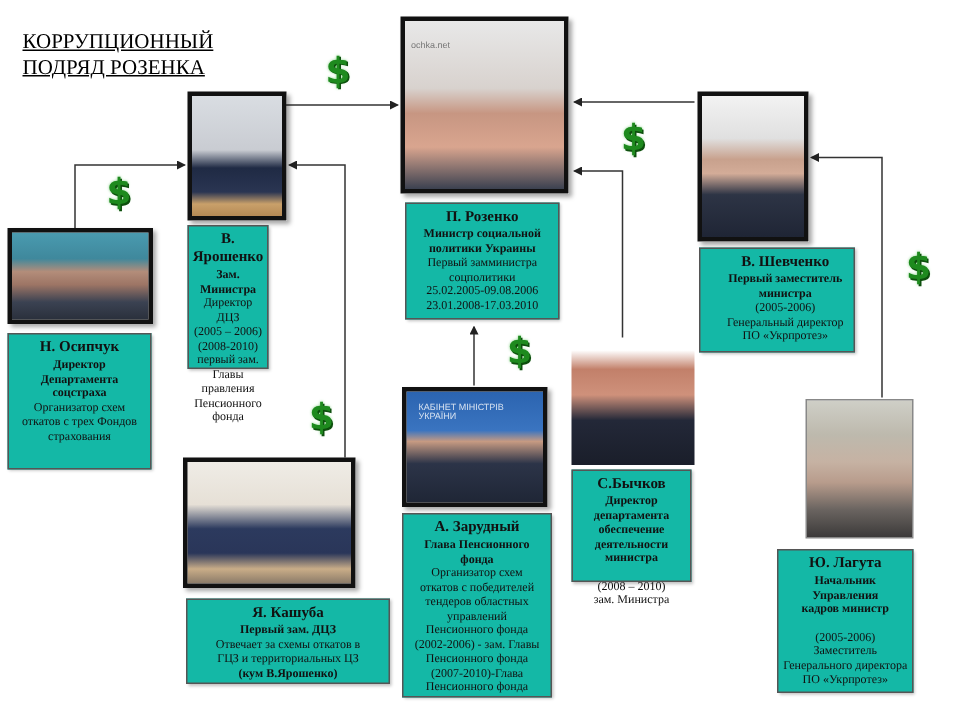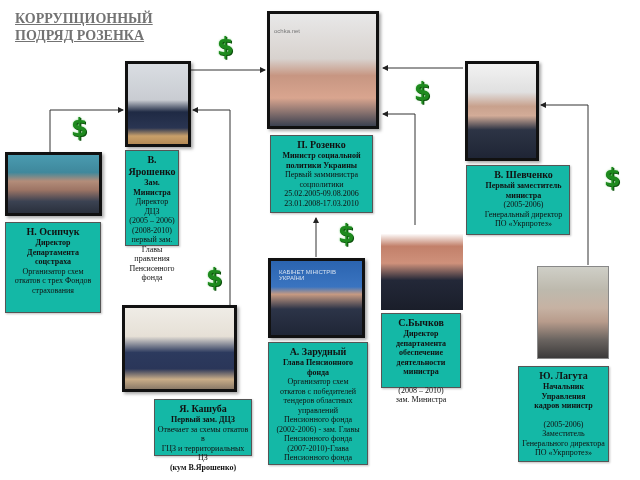--- a/index.html
+++ b/index.html
@@ -5,8 +5,8 @@
   * { box-sizing: border-box; margin: 0; padding: 0; }
   body { width: 640px; height: 480px; background: #ffffff; position: relative; overflow: hidden;
          font-family: "Liberation Serif", serif; color: #111; }
-  .title { position: absolute; left: 15px; top: 10px; font-size: 14px; font-weight: bold;
-           text-decoration: underline; line-height: 17px; color: #737373; }
+  .title { position: absolute; left: 15px; top: 20px; font-size: 14px; font-weight: normal;
+           text-decoration: underline; line-height: 17px; color: #000000; }
   .photo { position: absolute; border: 3px solid #111; box-shadow: 2px 2px 3px rgba(0,0,0,0.35);
            overflow: hidden; }
   .photo.thin { border: 1px solid #888; box-shadow: none; }

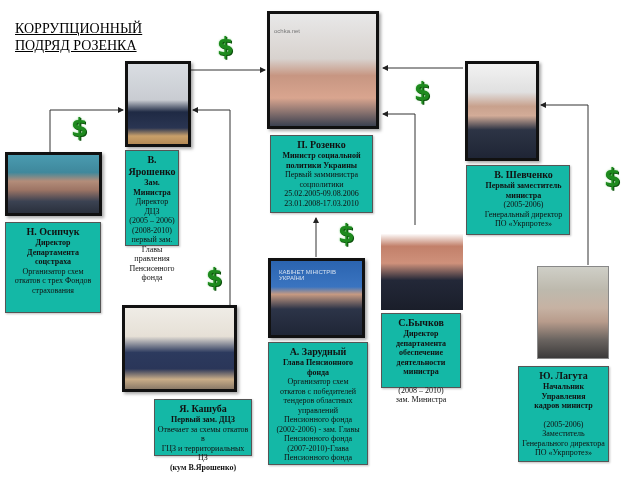--- a/index.html
+++ b/index.html
@@ -144,7 +144,7 @@
 </div>
 
 <div class="photo bg-kashuba" style="left:122px;top:305px;width:115px;height:87px;"></div>
-<div class="box" style="left:124px;top:399px;width:98px;height:57px;margin-left:30px;">
+<div class="box" style="left:124px;top:399px;width:136px;height:57px;">
   <div class="nm">Я. Кашуба</div>
   <div class="rl">Первый зам. ДЦЗ</div>
   <div>Отвечает за схемы откатов в</div>

